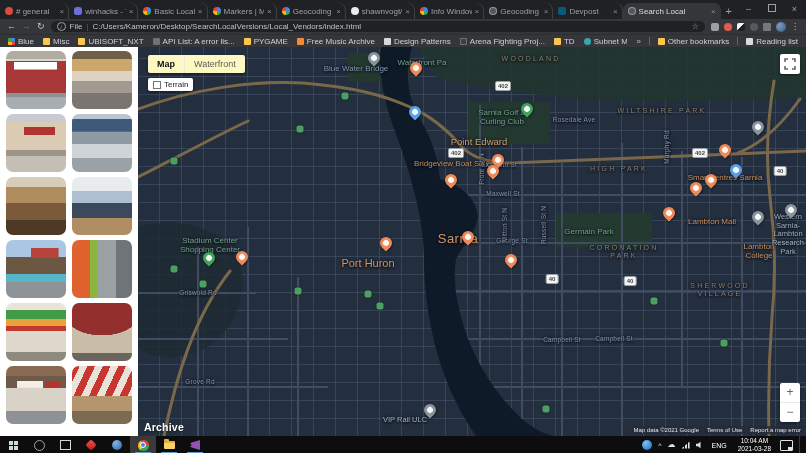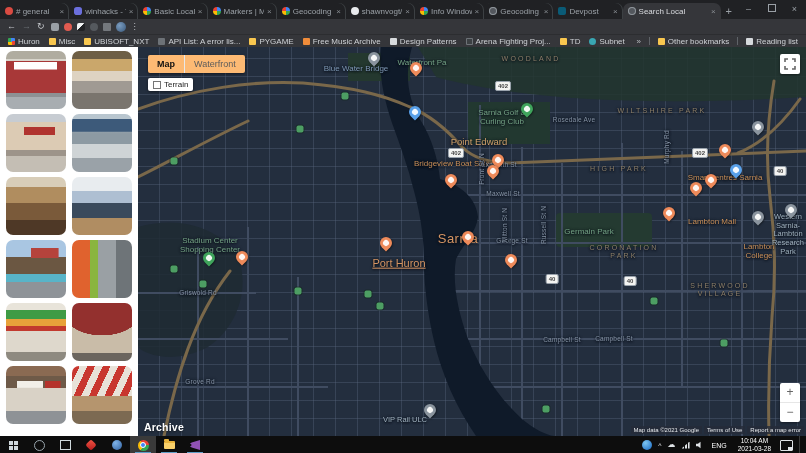--- a/index.html
+++ b/index.html
@@ -255,6 +255,13 @@
     <span class="navic">←</span>
     <span class="navic dim">→</span>
     <span class="navic">↻</span>
+    <div class="urlbar">
+      <span class="urlinfo">i</span>
+      <span>File</span>
+      <span class="urldiv">|</span>
+      <span class="urltext">C:/Users/Kameron/Desktop/SearchLocalVersions/Local_Vendors/index.html</span>
+      <span class="urlstar">☆</span>
+    </div>
     <div class="extrow">
       <span class="ext e1"></span>
       <span class="ext e2"></span>

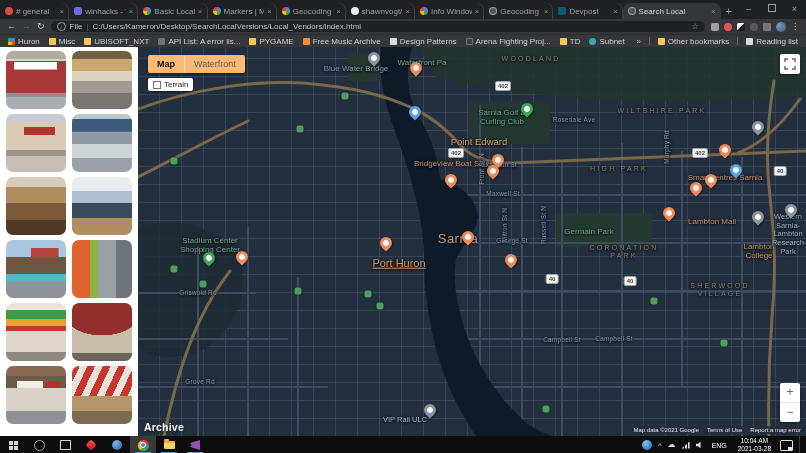--- a/index.html
+++ b/index.html
@@ -277,7 +277,7 @@
     <div id="bmleft">
         <span class="bm">
           <span class="bmicon bi-apps"></span>
-          <span>Huron</span>
+          <span>Blue</span>
         </span>
         <span class="bm">
           <span class="bmicon bi-folder"></span>

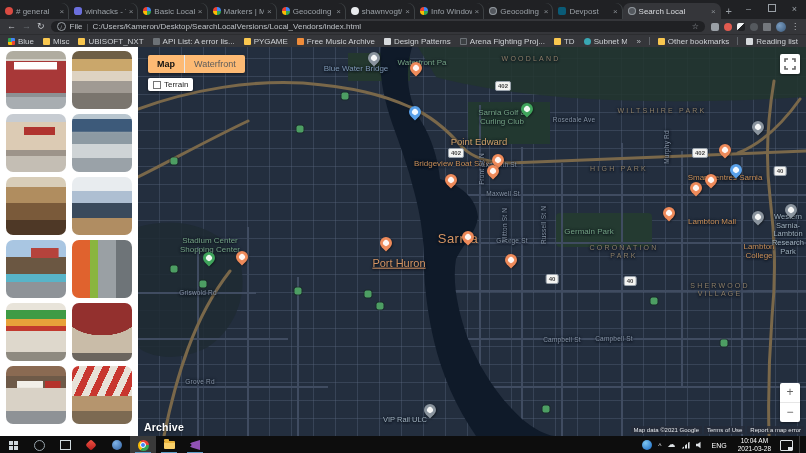--- a/index.html
+++ b/index.html
@@ -123,7 +123,7 @@
   .shield{position:absolute;transform:translate(-50%,-50%);background:#f4f4f2;color:#444;
     font-size:6px;font-weight:bold;padding:0 2px;border-radius:2px;border:1px solid #9aa3ad;line-height:8px;}
 
-  .mapctrl{position:absolute;left:10px;top:8px;display:flex;background:#fdba74;border-radius:2px;
+  .mapctrl{position:absolute;left:10px;top:8px;display:flex;background:#fef9c3;border-radius:2px;
     box-shadow:0 1px 3px rgba(0,0,0,.45);font-size:9px;}
   .mc{padding:4px 9px;color:#5b5b5b;}
   .mc.sel{font-weight:bold;color:#111;border-right:1px solid #e8e8e8;}

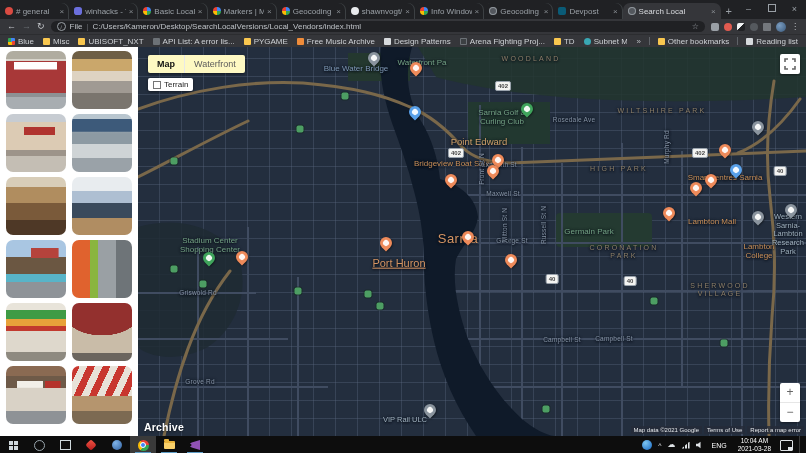--- a/index.html
+++ b/index.html
@@ -419,7 +419,7 @@
 PARK</div>
           <div class="maplbl lbl-city" style="left: 320px; top: 192px;">Sarnia</div>
           <div class="maplbl lbl-street" style="left: 374px; top: 194px;">George St</div>
-          <div class="maplbl lbl-citysm" style="left: 261px; top: 216px; text-decoration: underline;">Port Huron</div>
+          <div class="maplbl lbl-citysm" style="left: 230px; top: 216px;">Port Huron</div>
           <div class="maplbl lbl-park" style="left: 72px; top: 198px;">Stadium Center
 Shopping Center</div>
           <div class="maplbl lbl-area" style="left: 582px; top: 243px;">SHERWOOD

